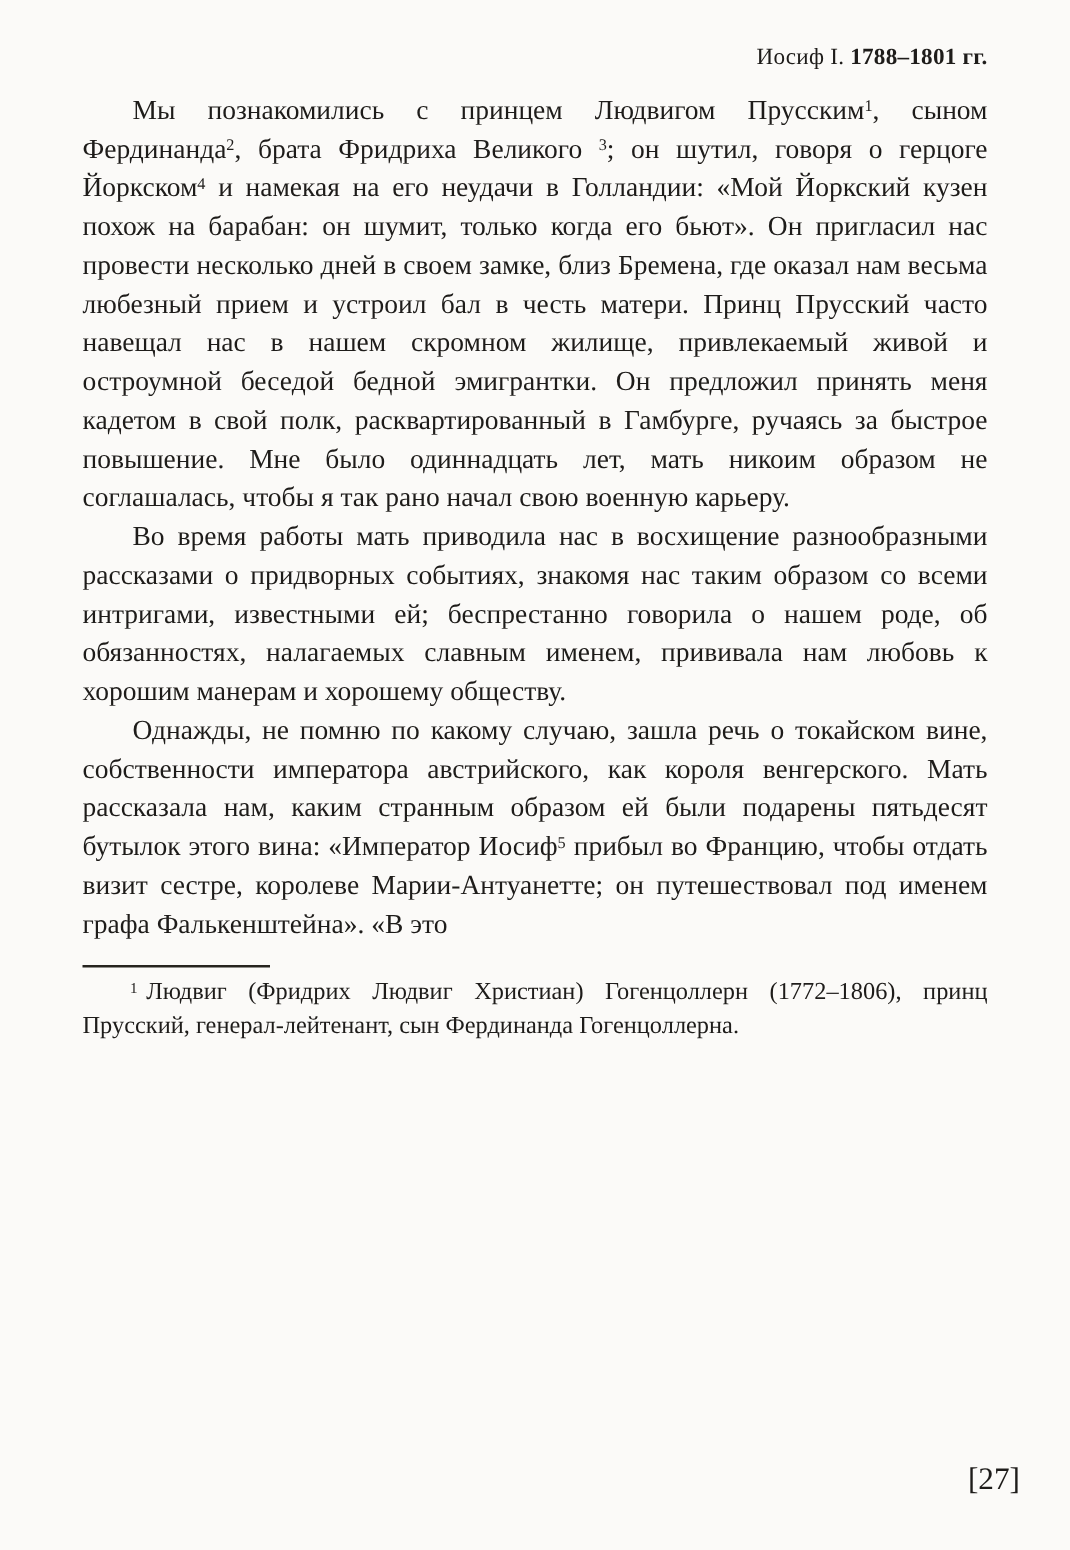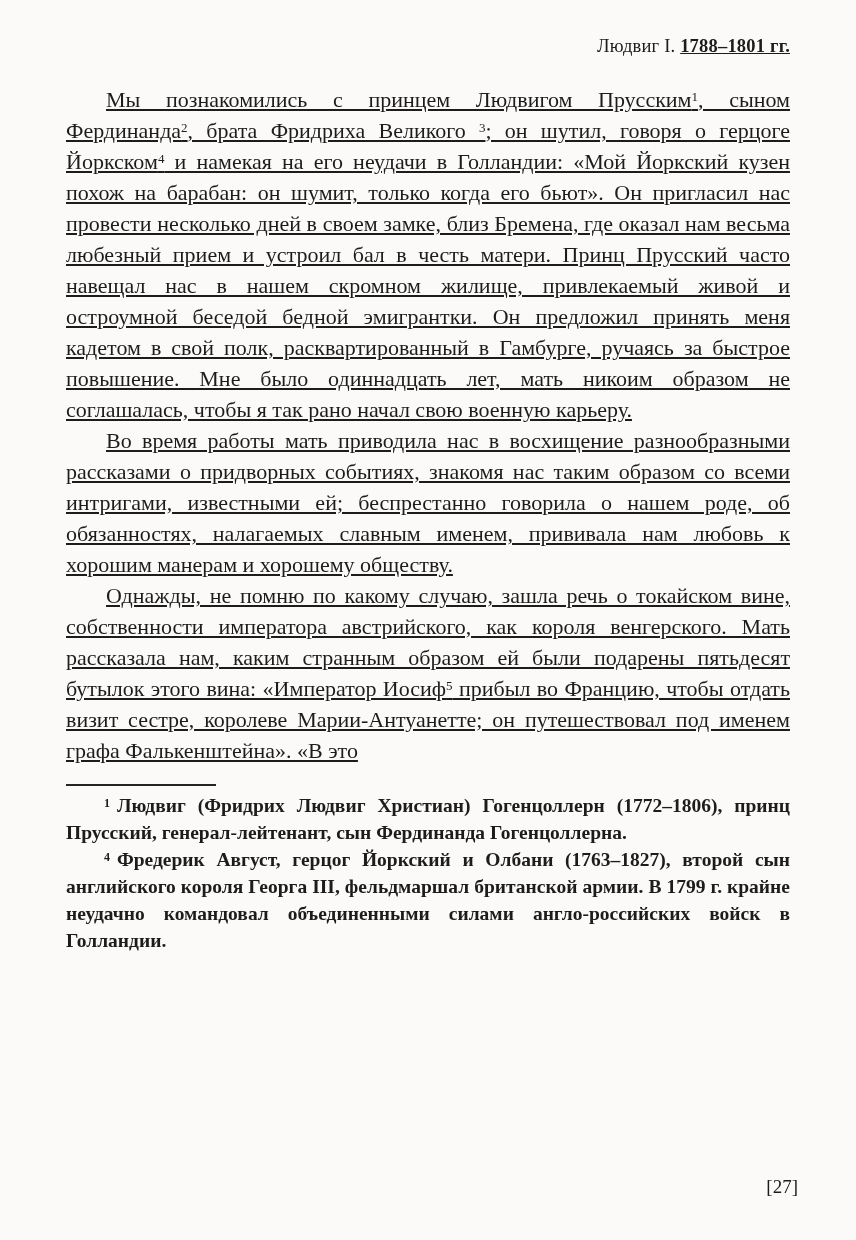--- a/index.html
+++ b/index.html
@@ -87,7 +87,7 @@
 <div class="page">
 
   <div class="running-head">
-    <span class="chapter">Людвиг I. </span><span class="years">1788–1801 гг.</span>
+    <span class="chapter">Иосиф I. </span><span class="years">1788–1801 гг.</span>
   </div>
 
   <div class="body-text">

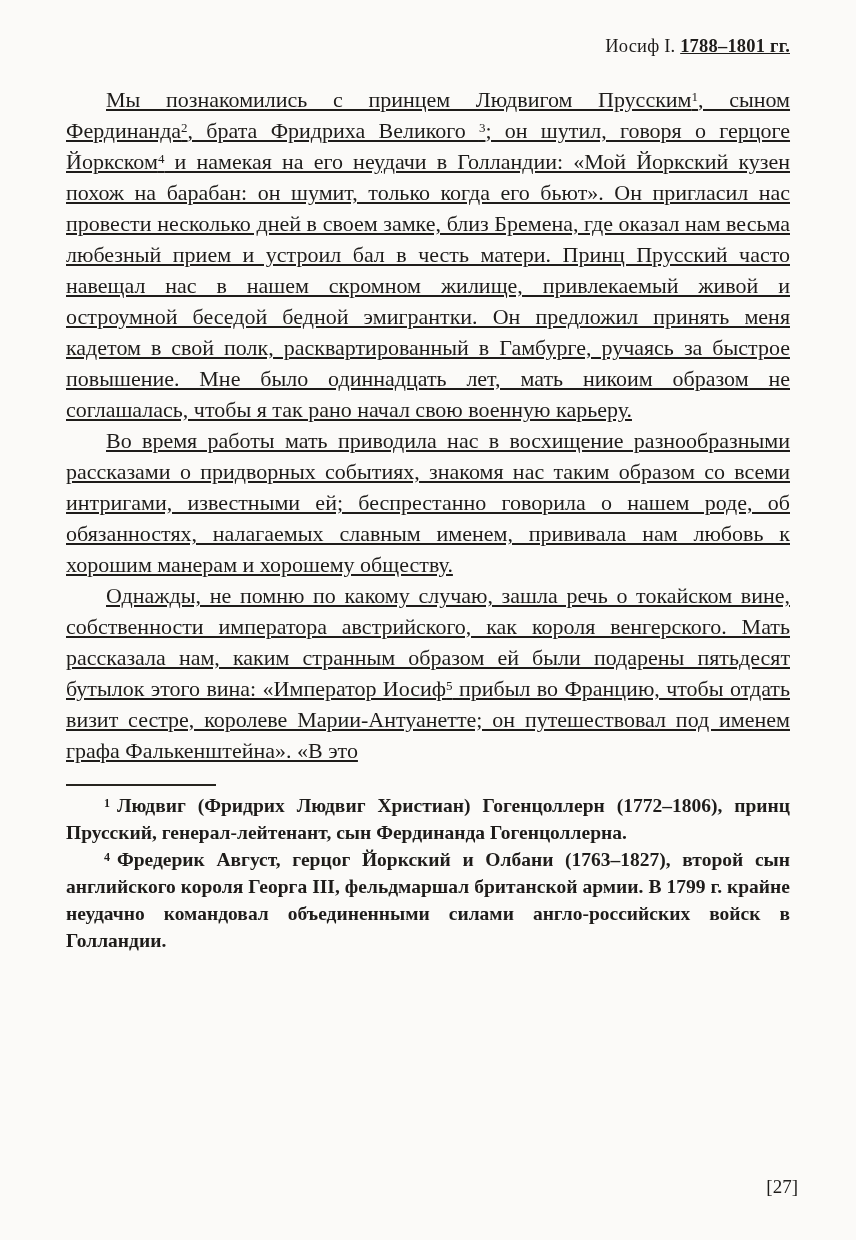--- a/index.html
+++ b/index.html
@@ -33,7 +33,6 @@
   }
   .running-head .years {
     font-weight: bold;
-    text-decoration: underline;
   }
   .body-text {
     margin-top: 26px;

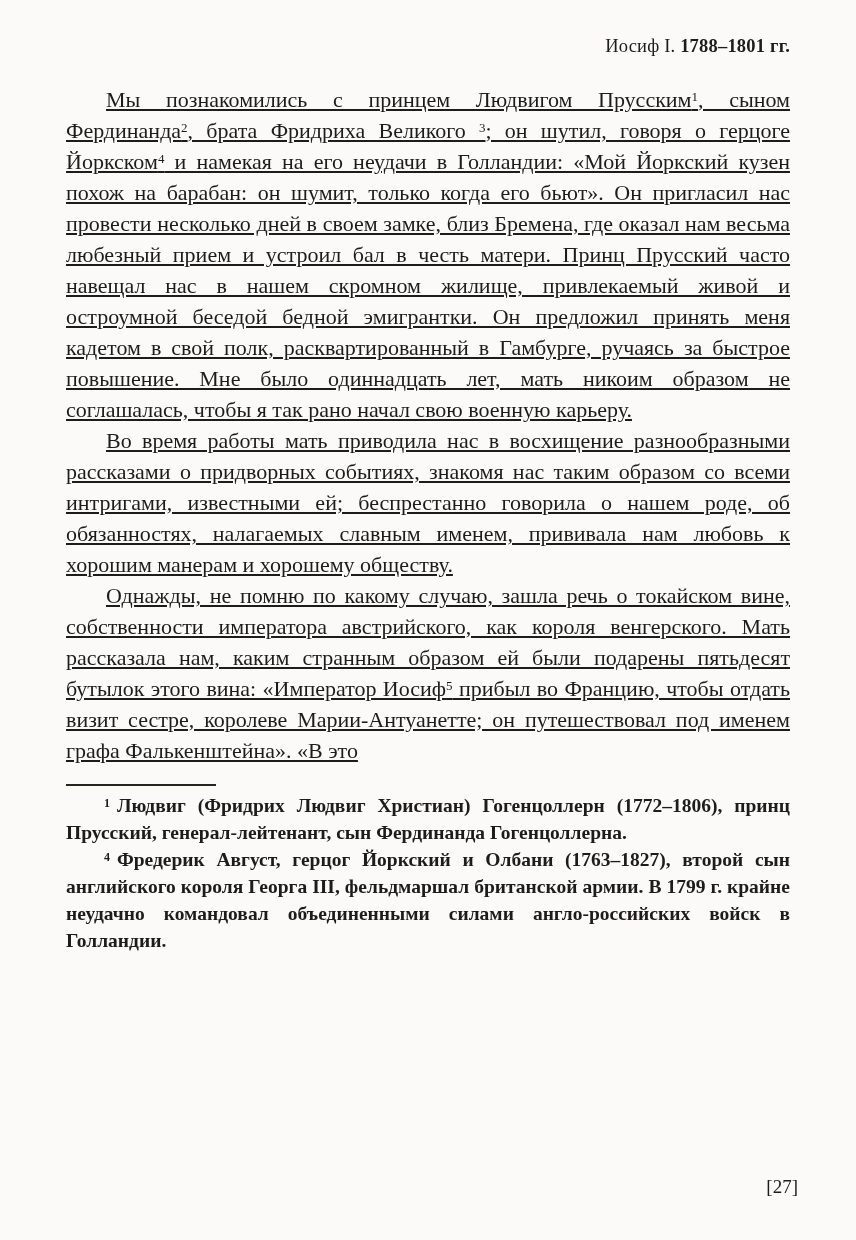--- a/index.html
+++ b/index.html
@@ -35,8 +35,7 @@
     font-weight: bold;
   }
   .body-text {
-    margin-top: 26px;
-    text-decoration: underline;
+    margin-top: 14px;
   }
   .para {
     margin: 0;

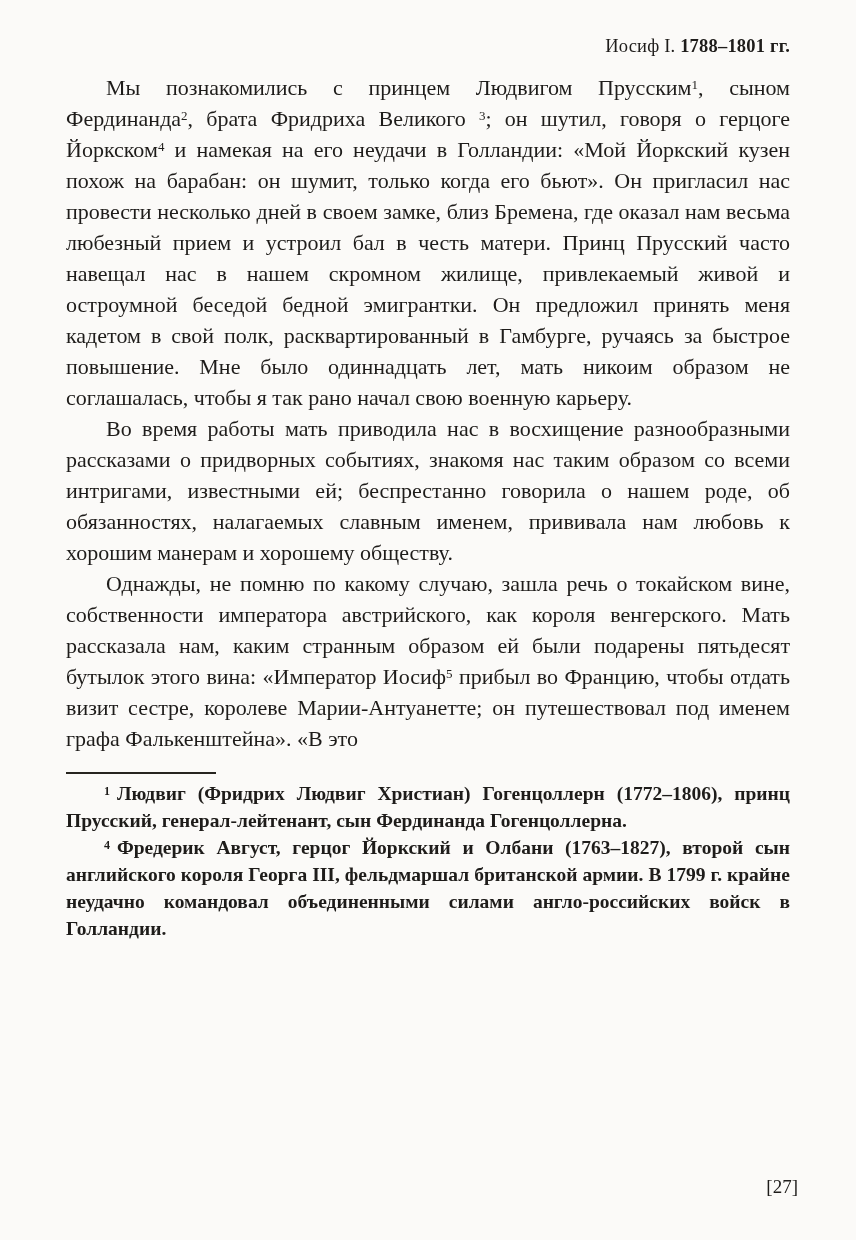--- a/index.html
+++ b/index.html
@@ -66,7 +66,6 @@
     line-height: 27px;
     text-align: justify;
     text-indent: 38px;
-    font-weight: bold;
   }
   .footnote sup.ref {
     font-size: 12px;

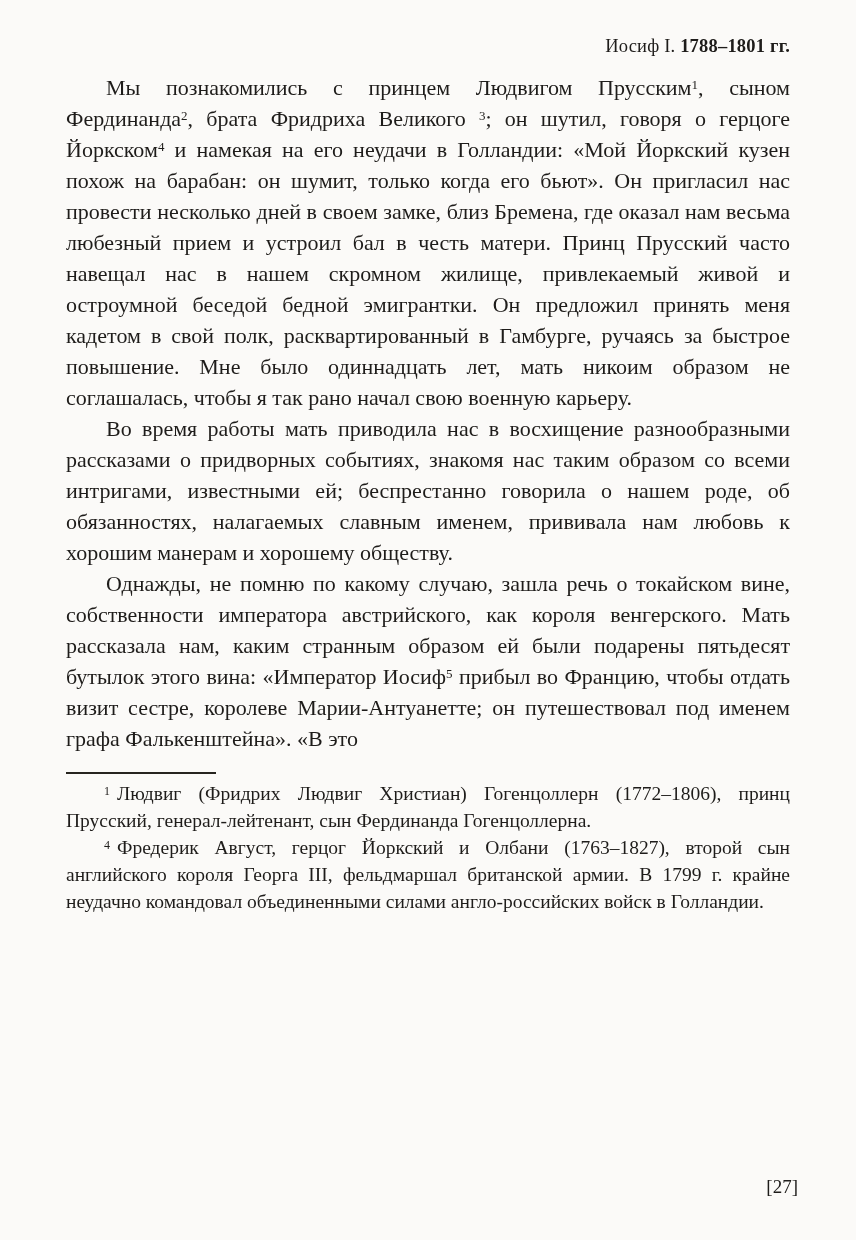--- a/index.html
+++ b/index.html
@@ -97,7 +97,6 @@
 
   <div class="footnotes">
       <p class="footnote"><sup class="ref">1</sup>Людвиг (Фридрих Людвиг Христиан) Гогенцоллерн (1772–1806), принц Прусский, генерал-лейтенант, сын Фердинанда Гогенцоллерна.</p>
-      <p class="footnote"><sup class="ref">4</sup>Фредерик Август, герцог Йоркский и Олбани (1763–1827), второй сын английского короля Георга III, фельдмаршал британской армии. В 1799 г. крайне неудачно командовал объединенными силами англо-российских войск в Голландии.</p>
     </div>
 
   <div class="page-number">[27]</div>

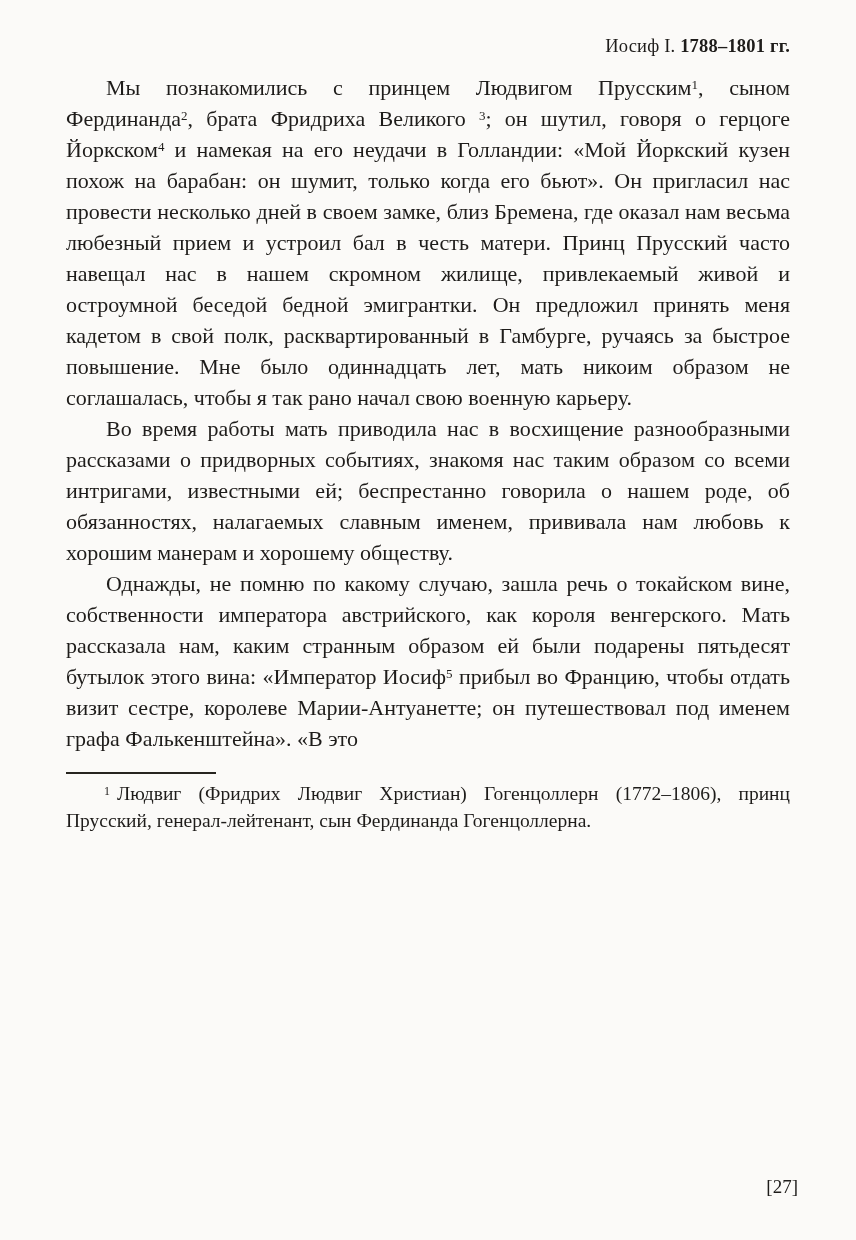--- a/index.html
+++ b/index.html
@@ -73,9 +73,9 @@
   }
   .page-number {
     position: absolute;
-    right: 58px;
+    right: 40px;
     bottom: 42px;
-    font-size: 19px;
+    font-size: 25px;
   }
 </style>
 </head>

